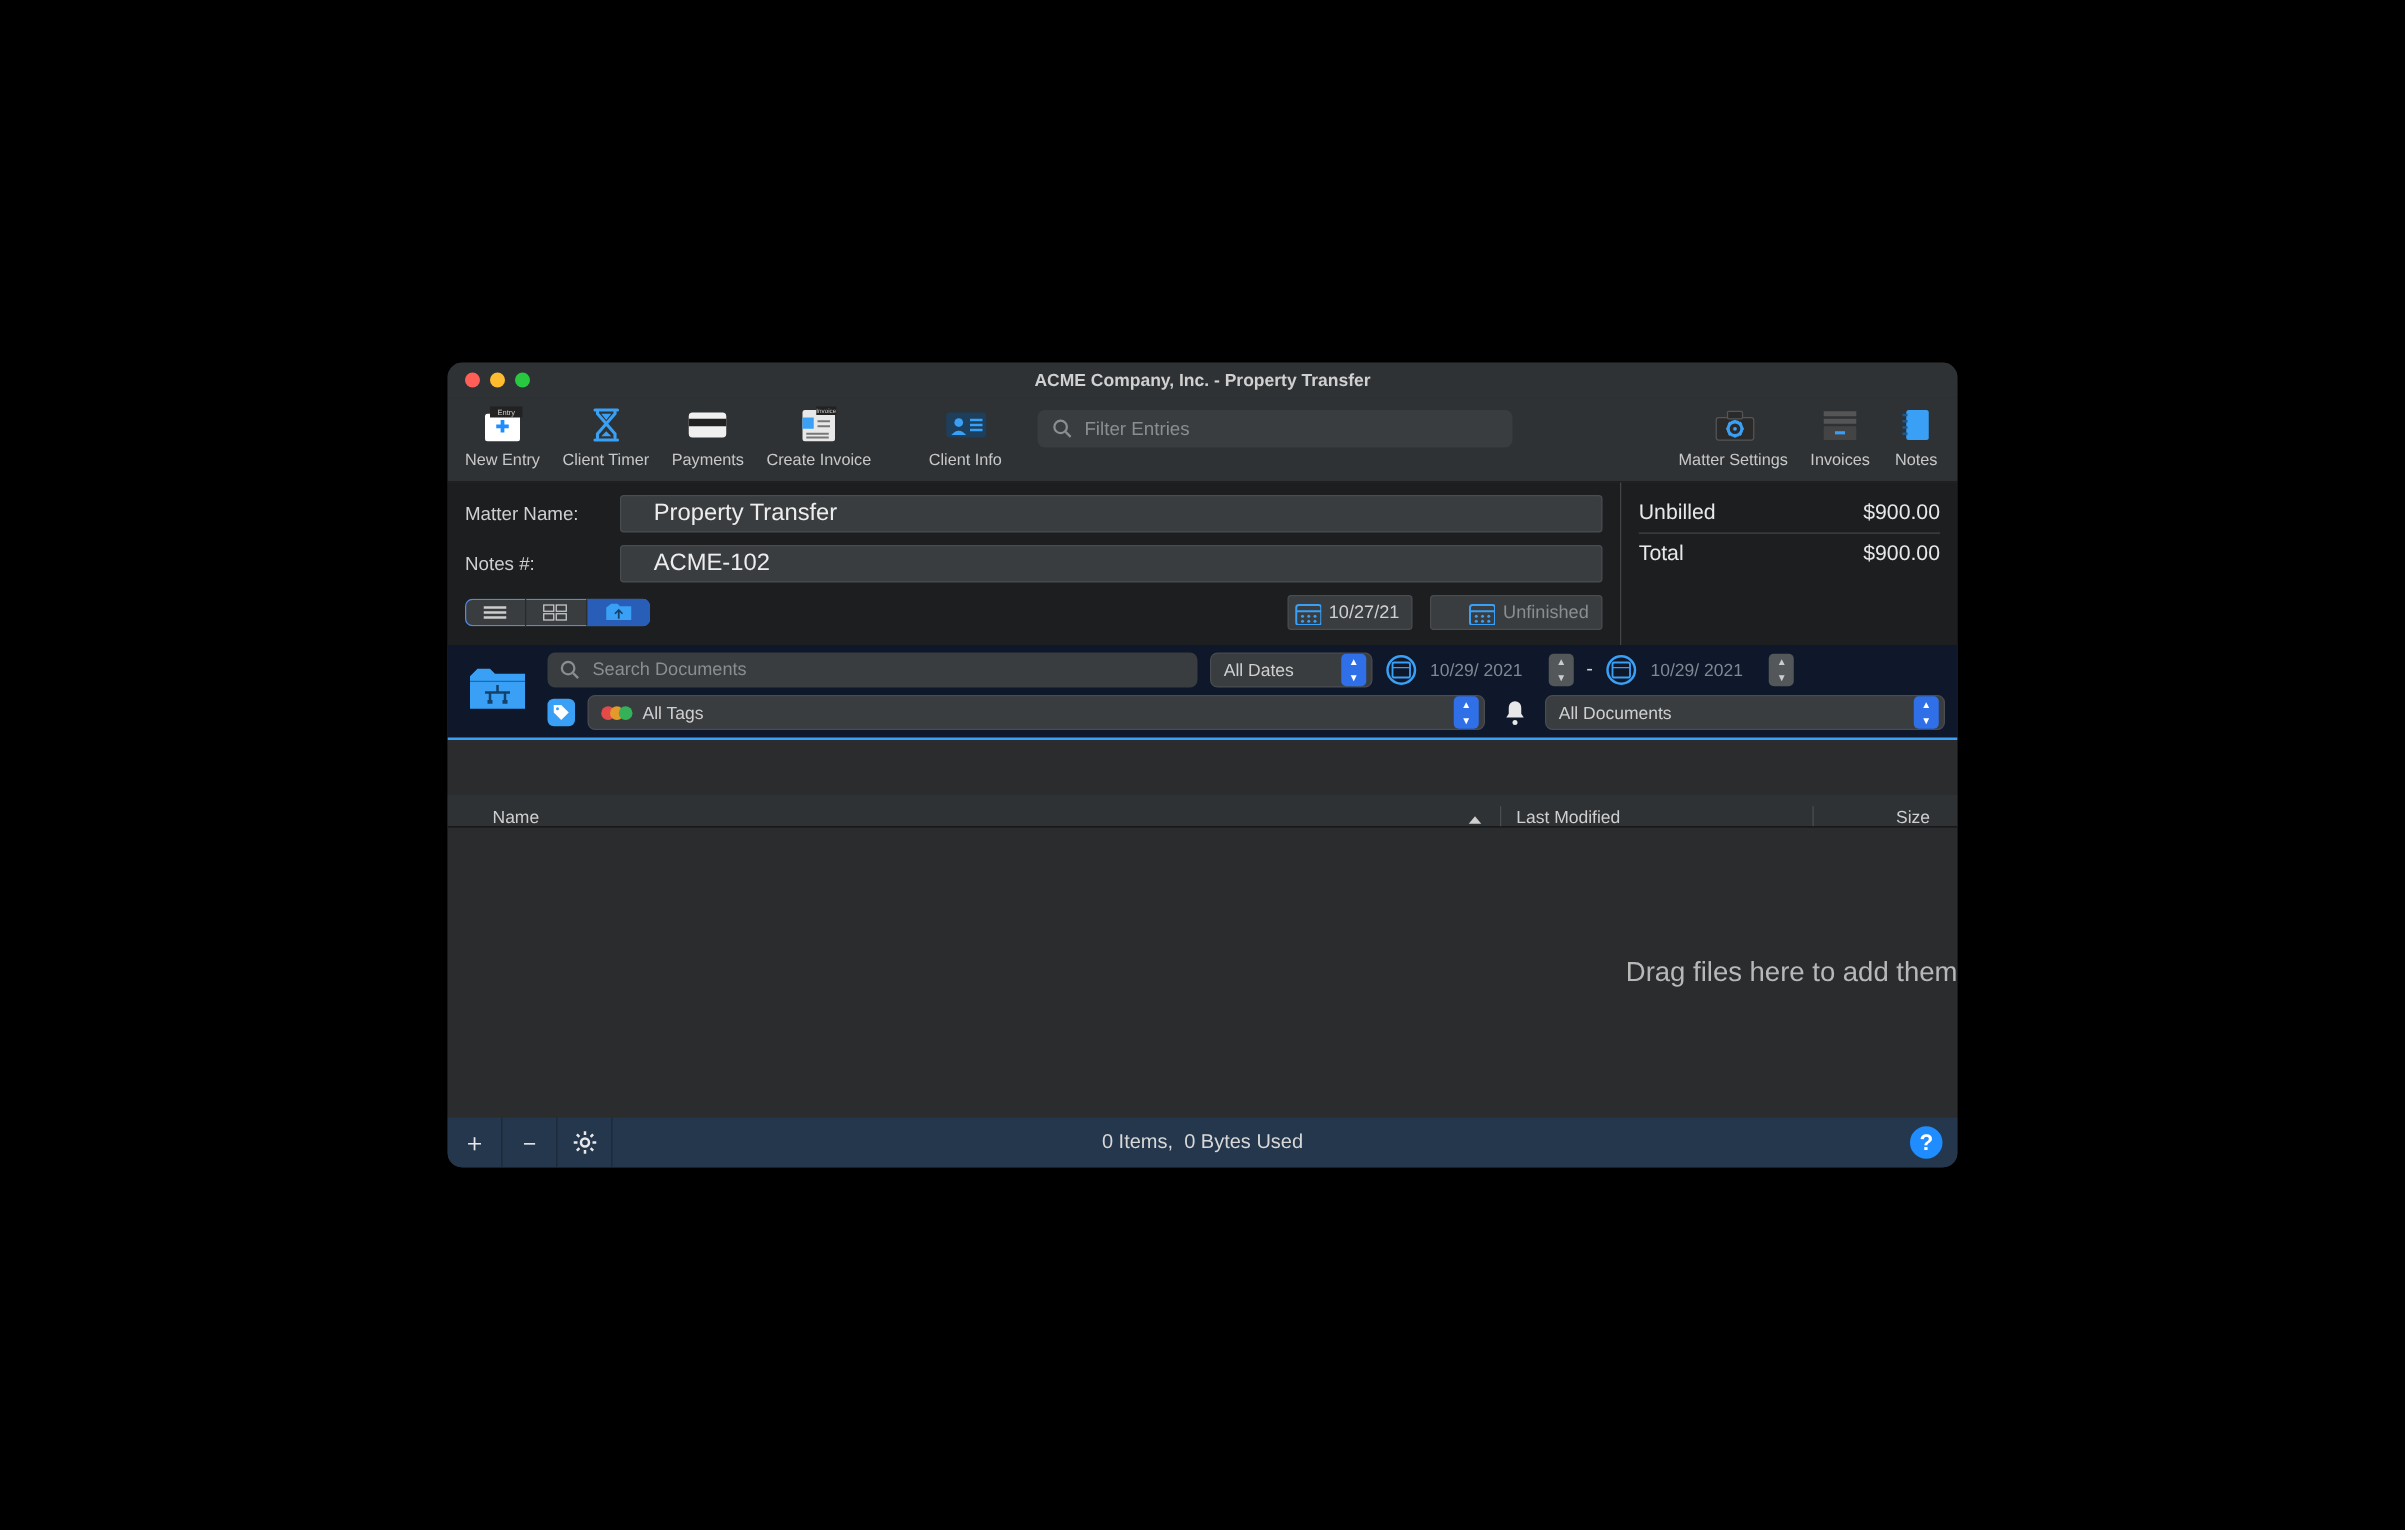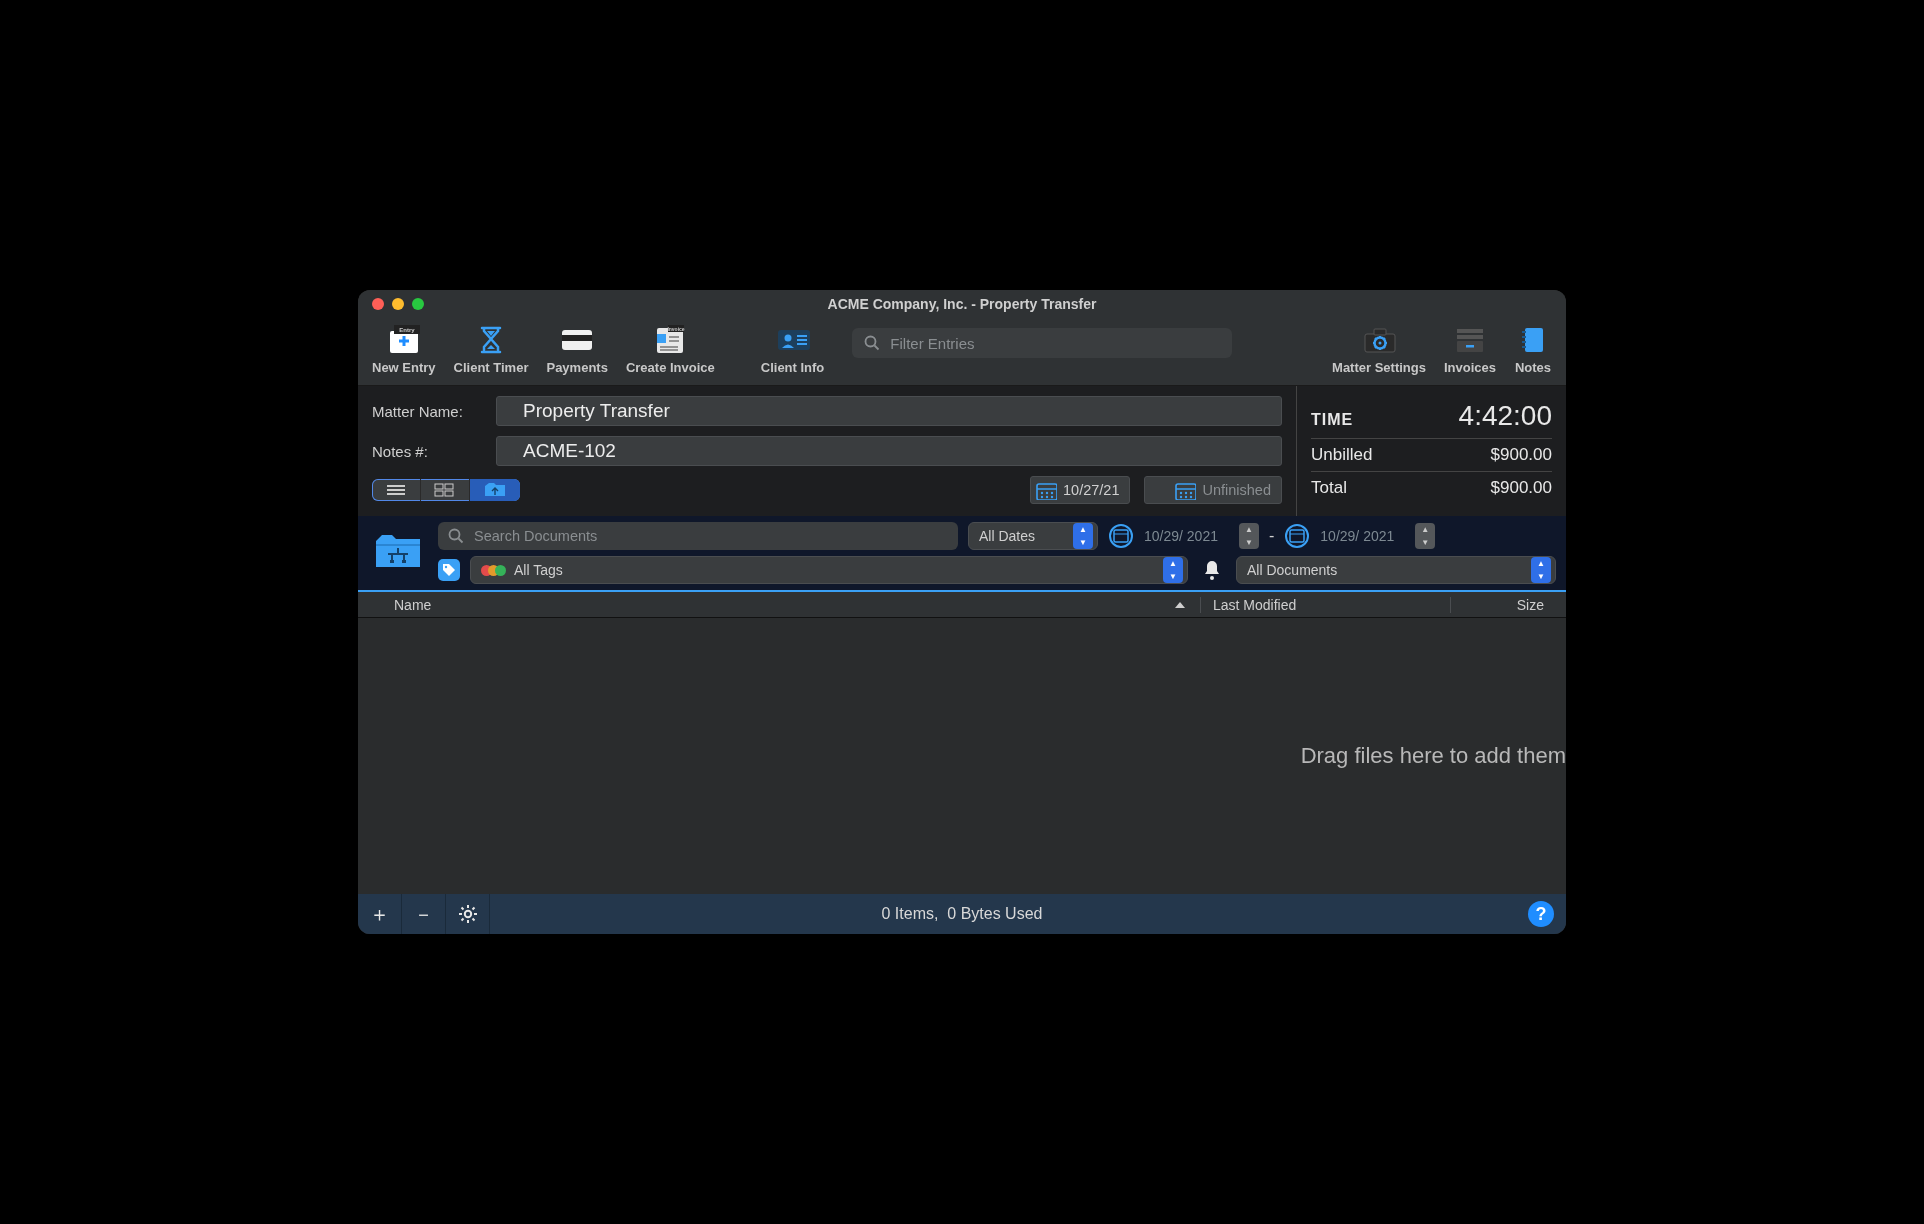--- a/index.html
+++ b/index.html
@@ -56,7 +56,7 @@
     display:flex; flex-direction:column; align-items:center;
     gap:4px;
     cursor:pointer;
-    color:#c8c8c8; font-size:13px;font-weight:bold;
+    color:#c8c8c8; font-size:13px;
   }
   .tool-icon {
     width:38px; height:32px;

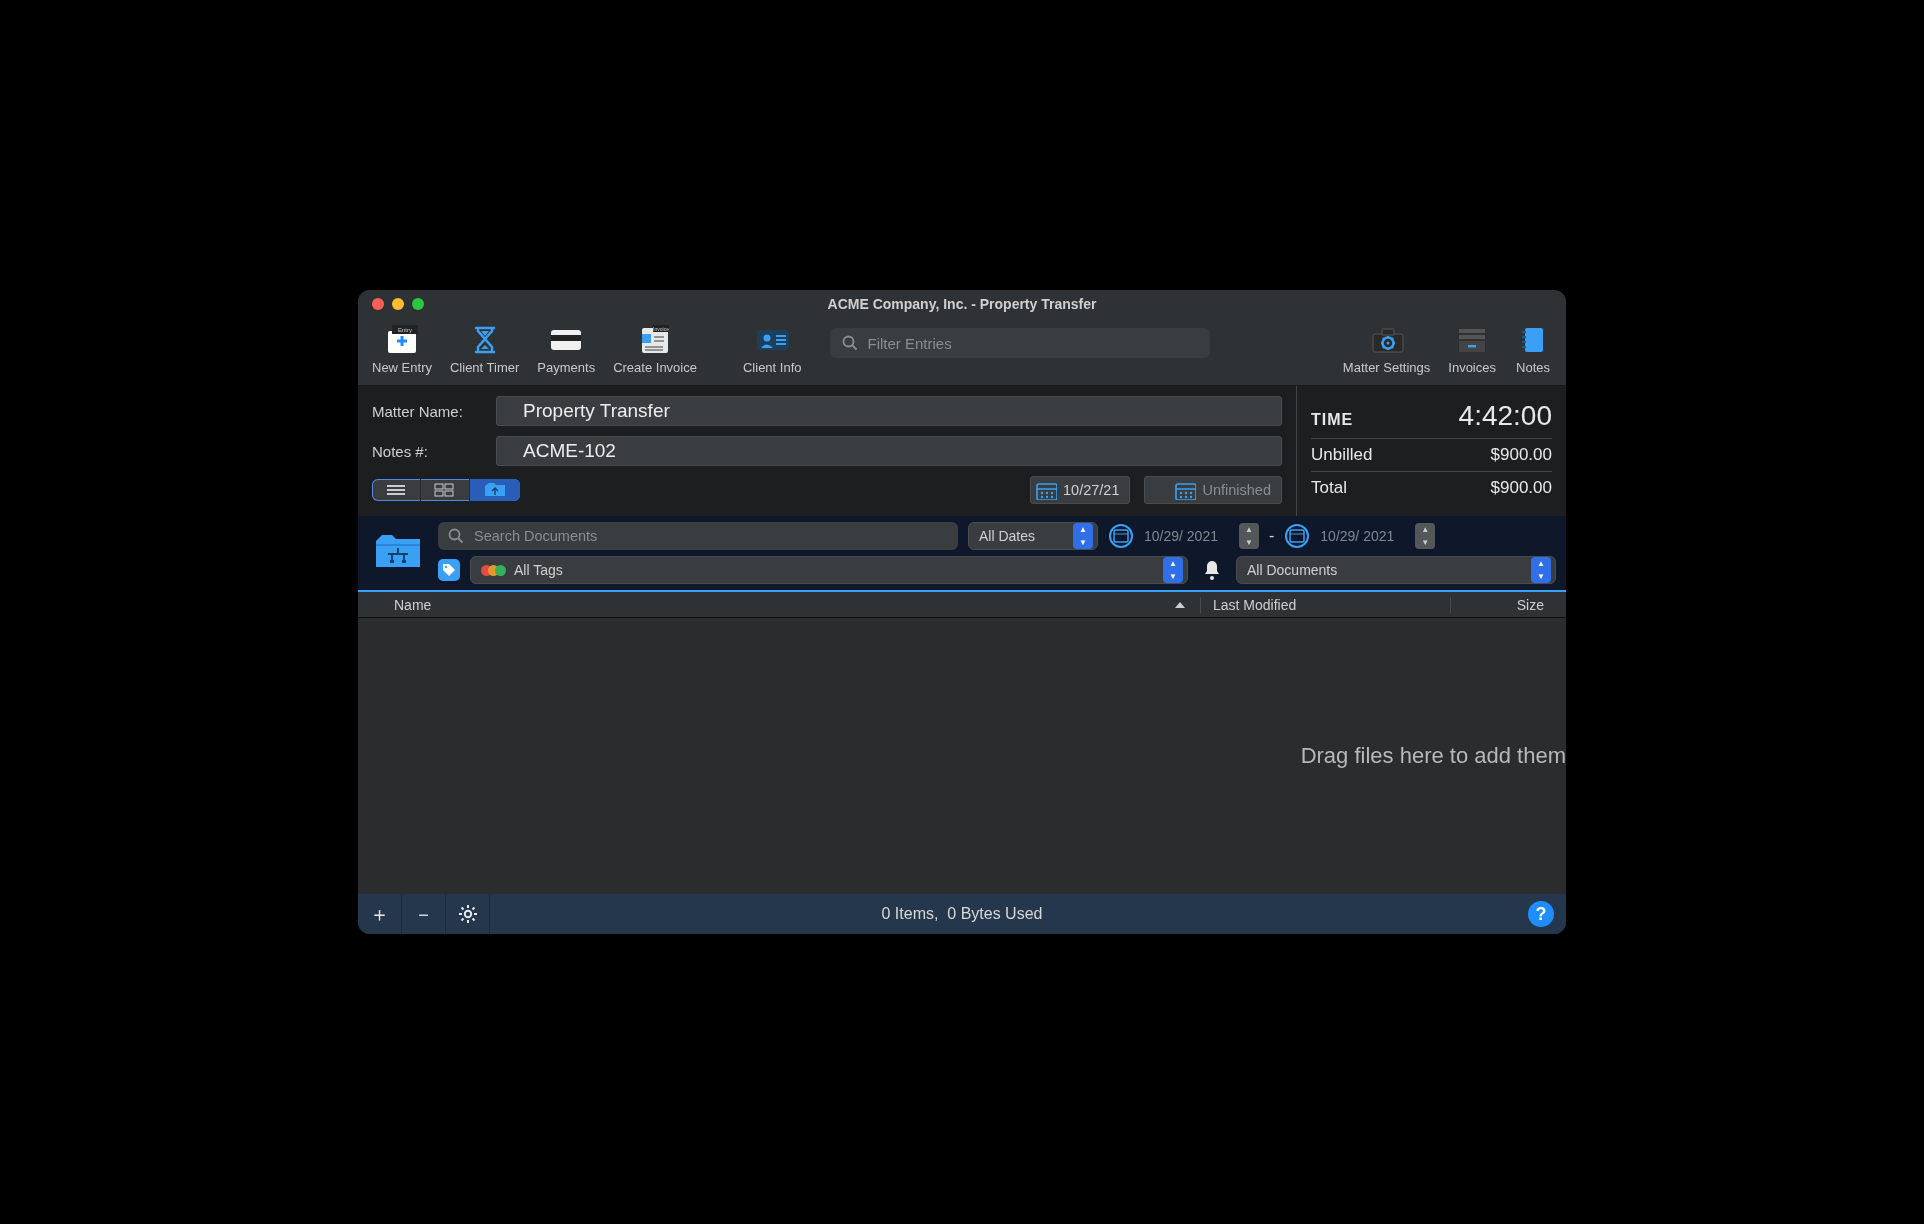--- a/index.html
+++ b/index.html
@@ -469,10 +469,6 @@
 
     <div class="right-panel">
       <div class="row sep">
-        <span class="time-label">TIME</span>
-        <span class="time-val">4:42:00</span>
-      </div>
-      <div class="row sep">
         <span class="money-label">Unbilled</span>
         <span class="money-val">$900.00</span>
       </div>

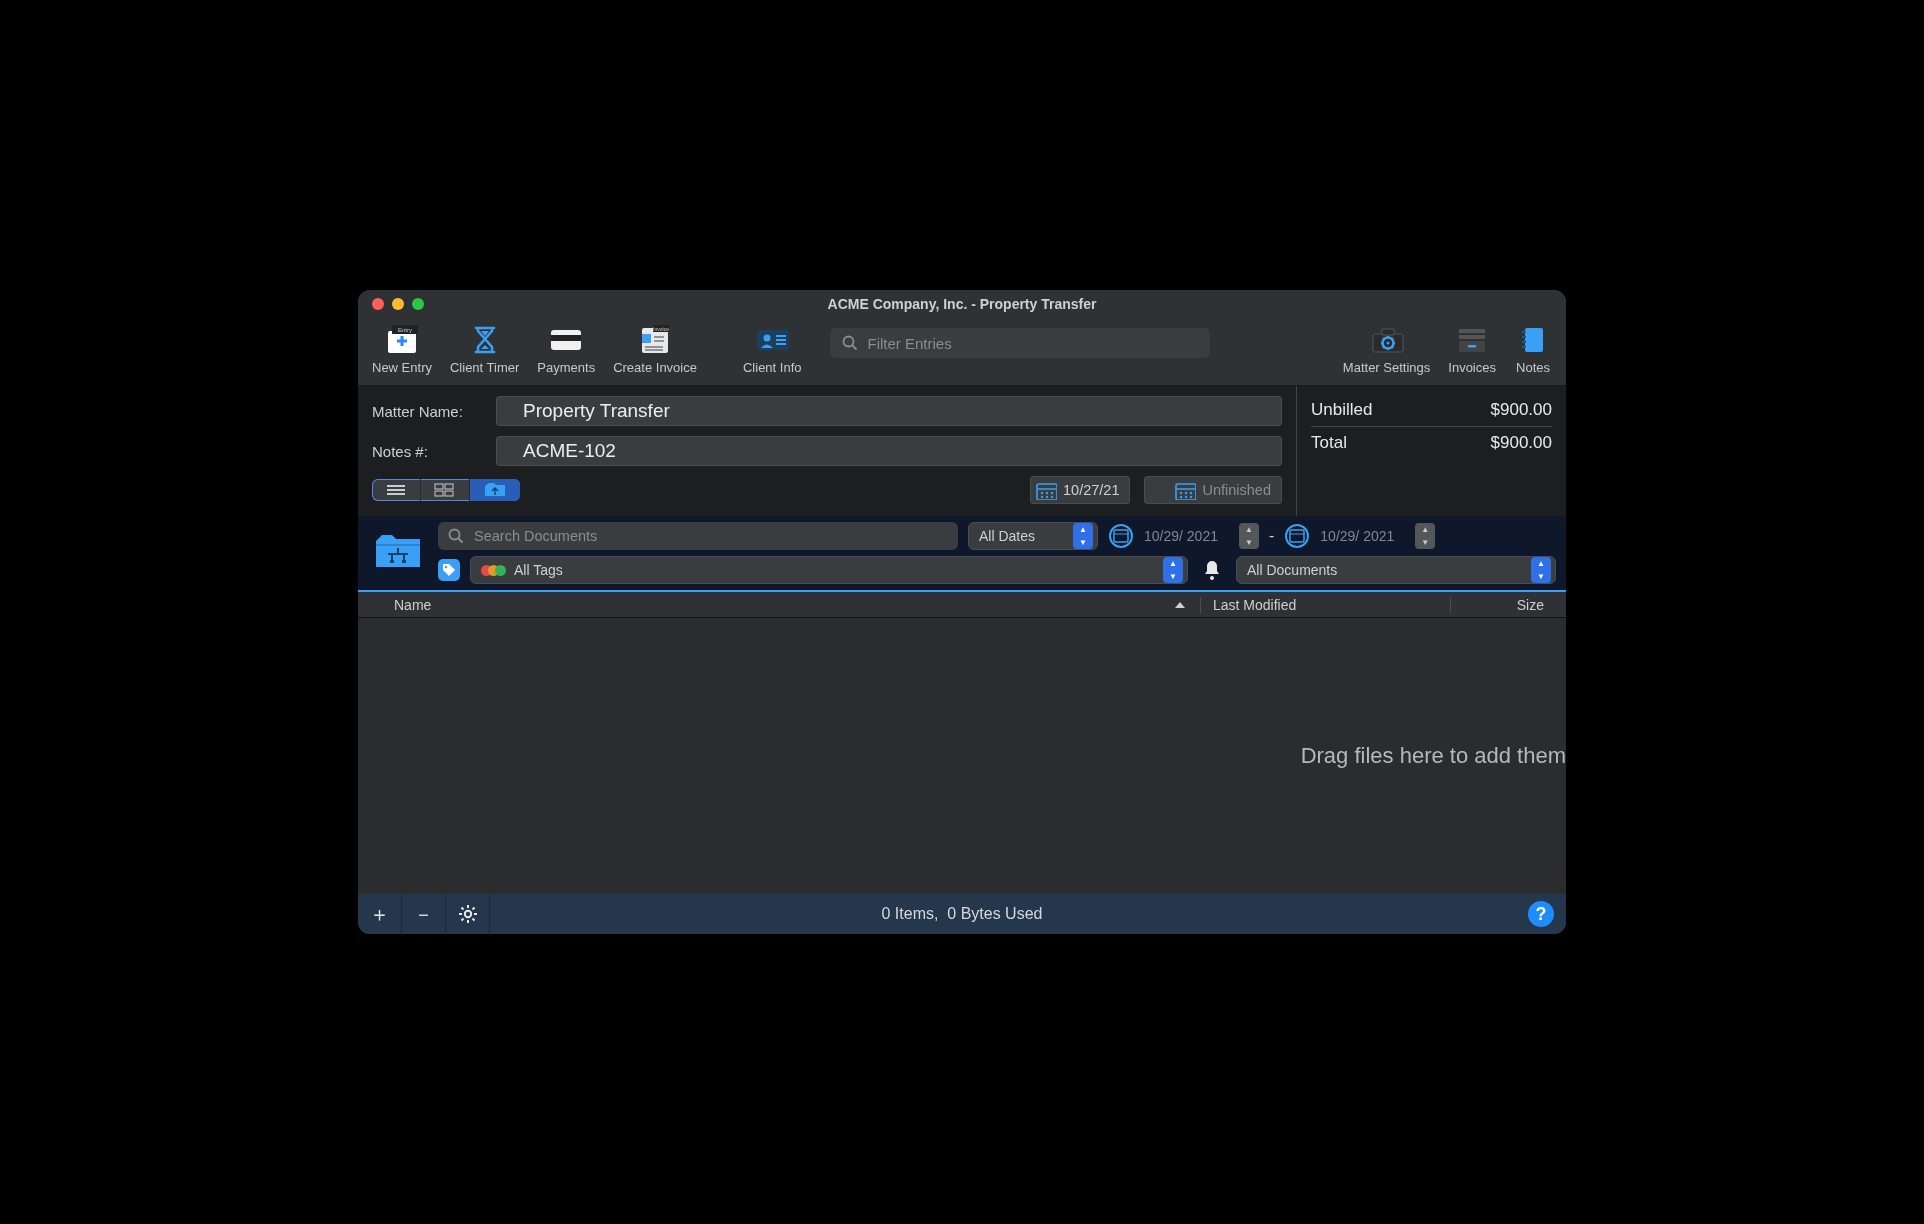--- a/index.html
+++ b/index.html
@@ -227,12 +227,12 @@
 
   
   .cols {
-    display:flex; align-items:center;
+    display:flex; align-items:flex-end;
     background:#2f3234;
     border-bottom:1px solid #111;
     height:26px;
     padding:0 16px;
-    color:#cfcfcf; font-size:14px;
+    color:#cfcfcf; font-size:14px;margin-top:44px;
   }
   .cols .col-name{ flex:1; padding-left:20px;}
   .cols .col-sort{ padding-right:14px; color:#cfcfcf; }

